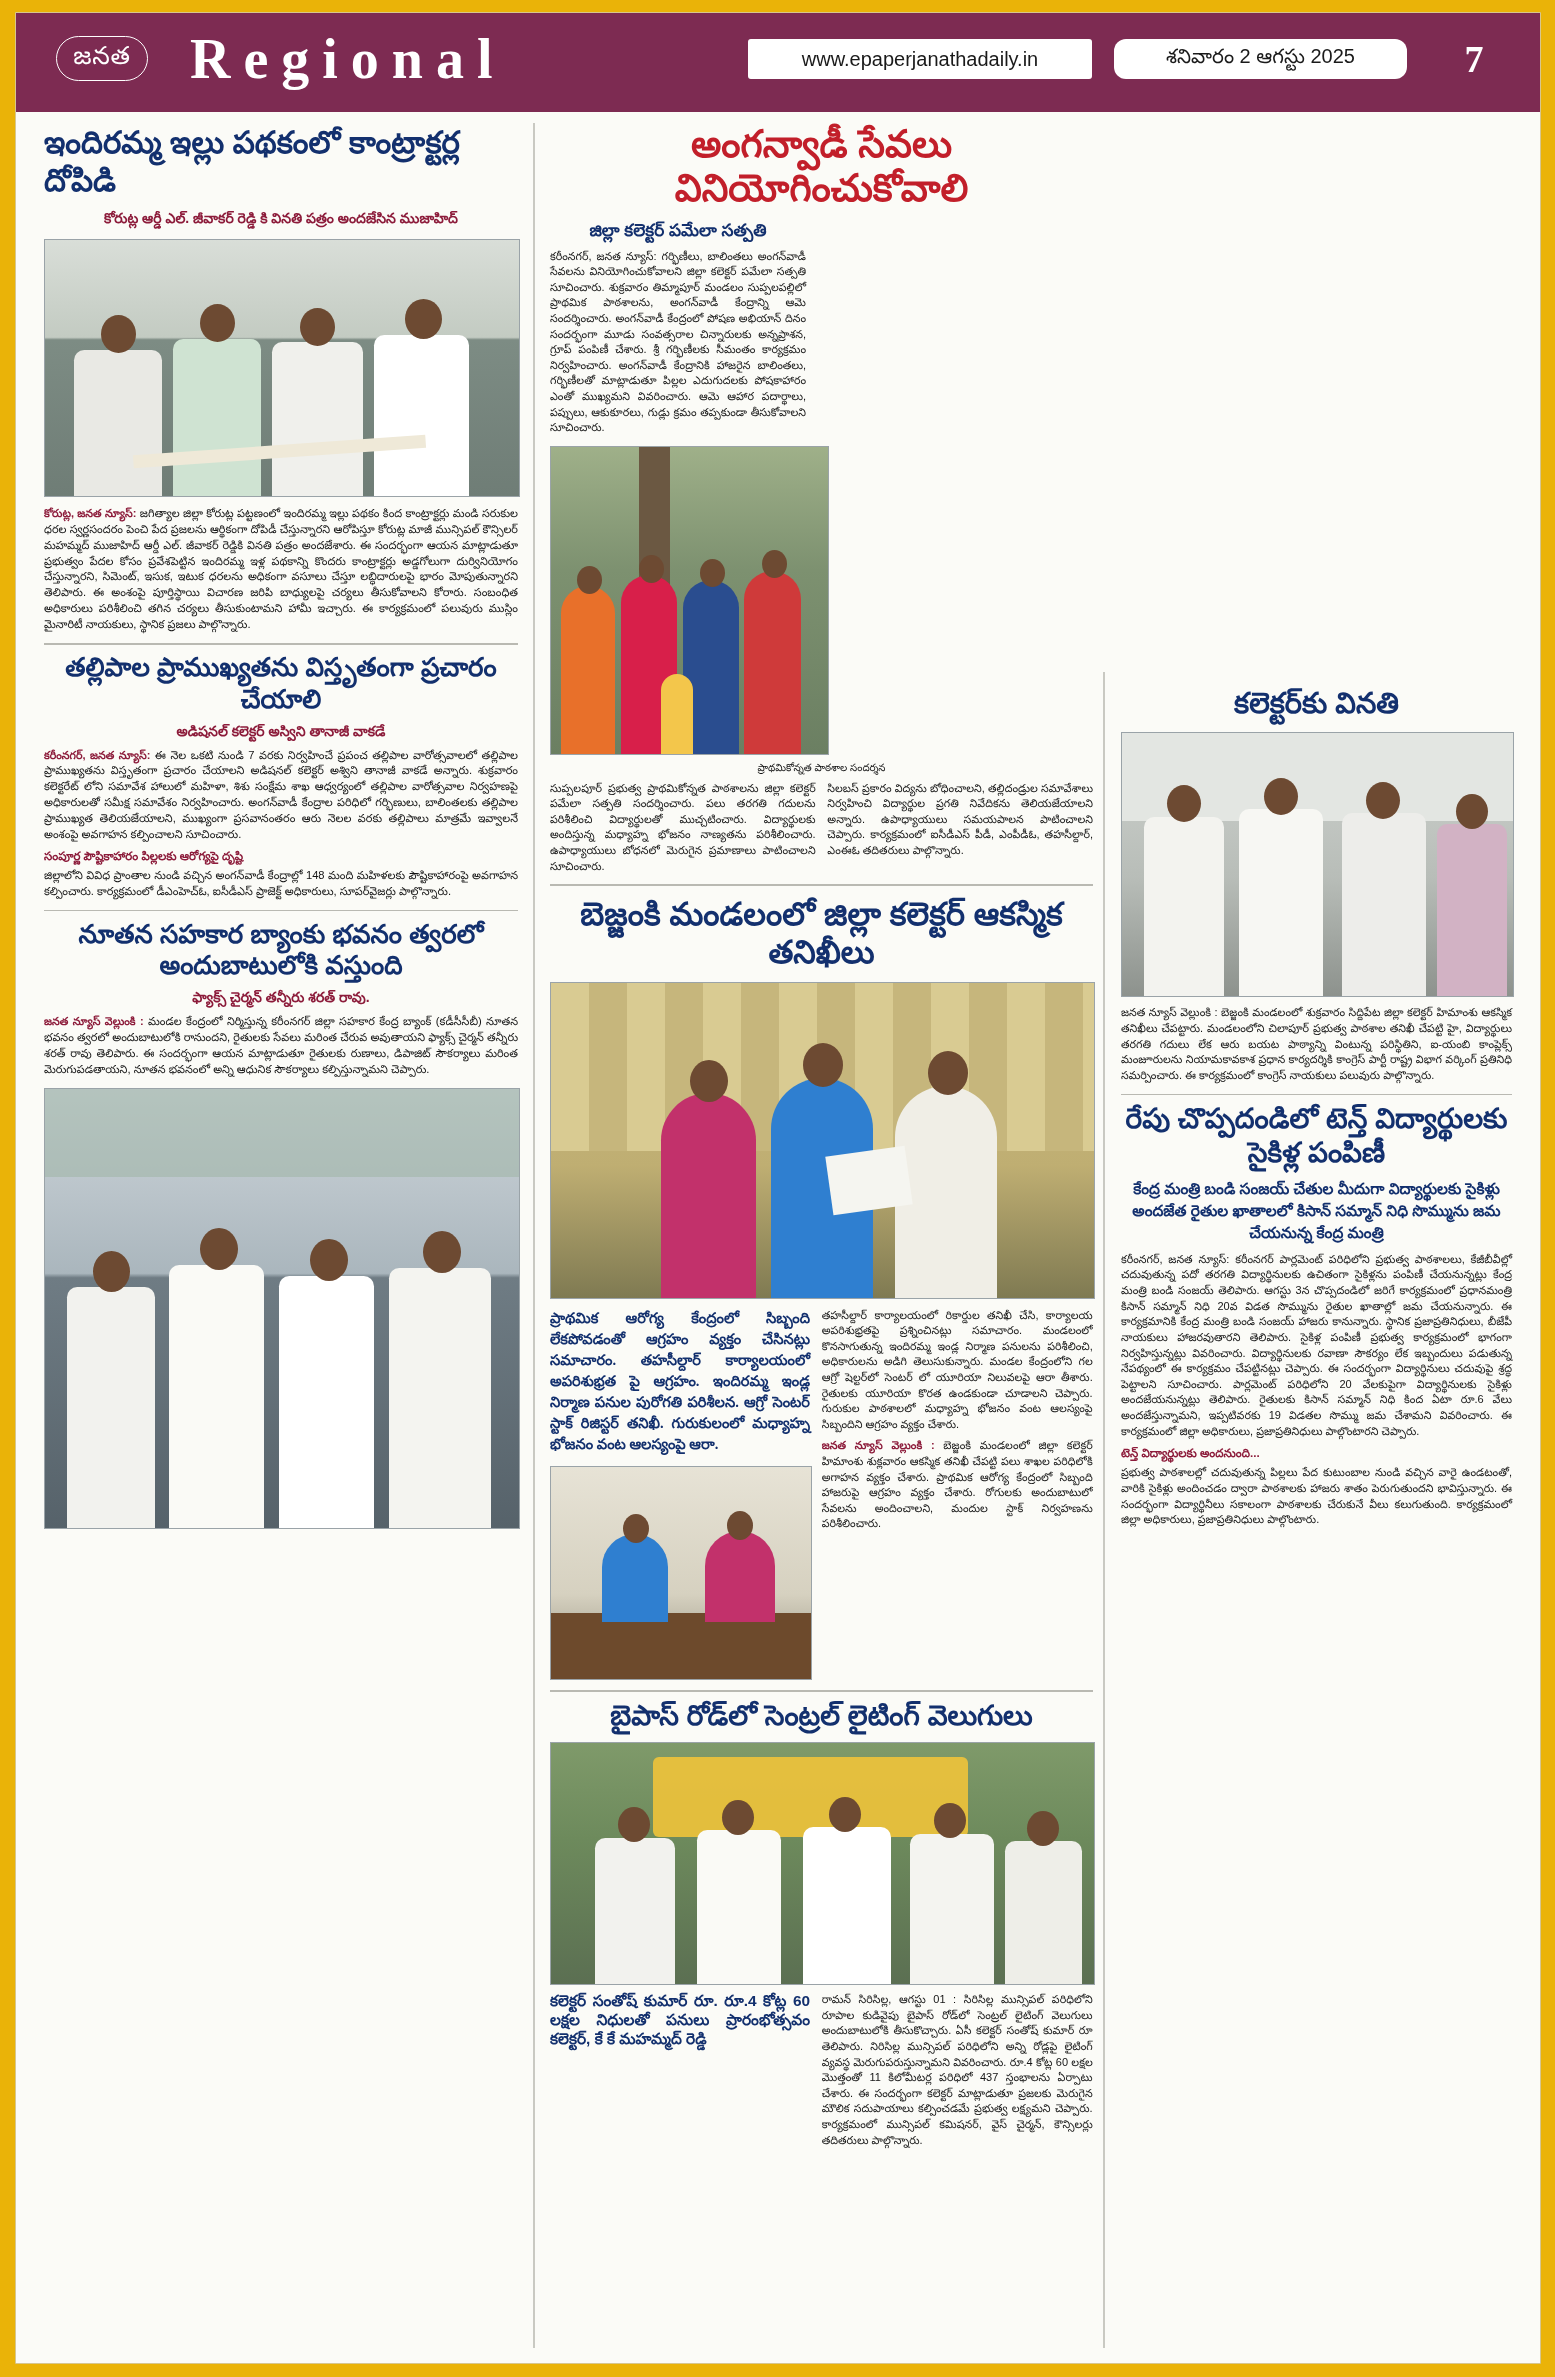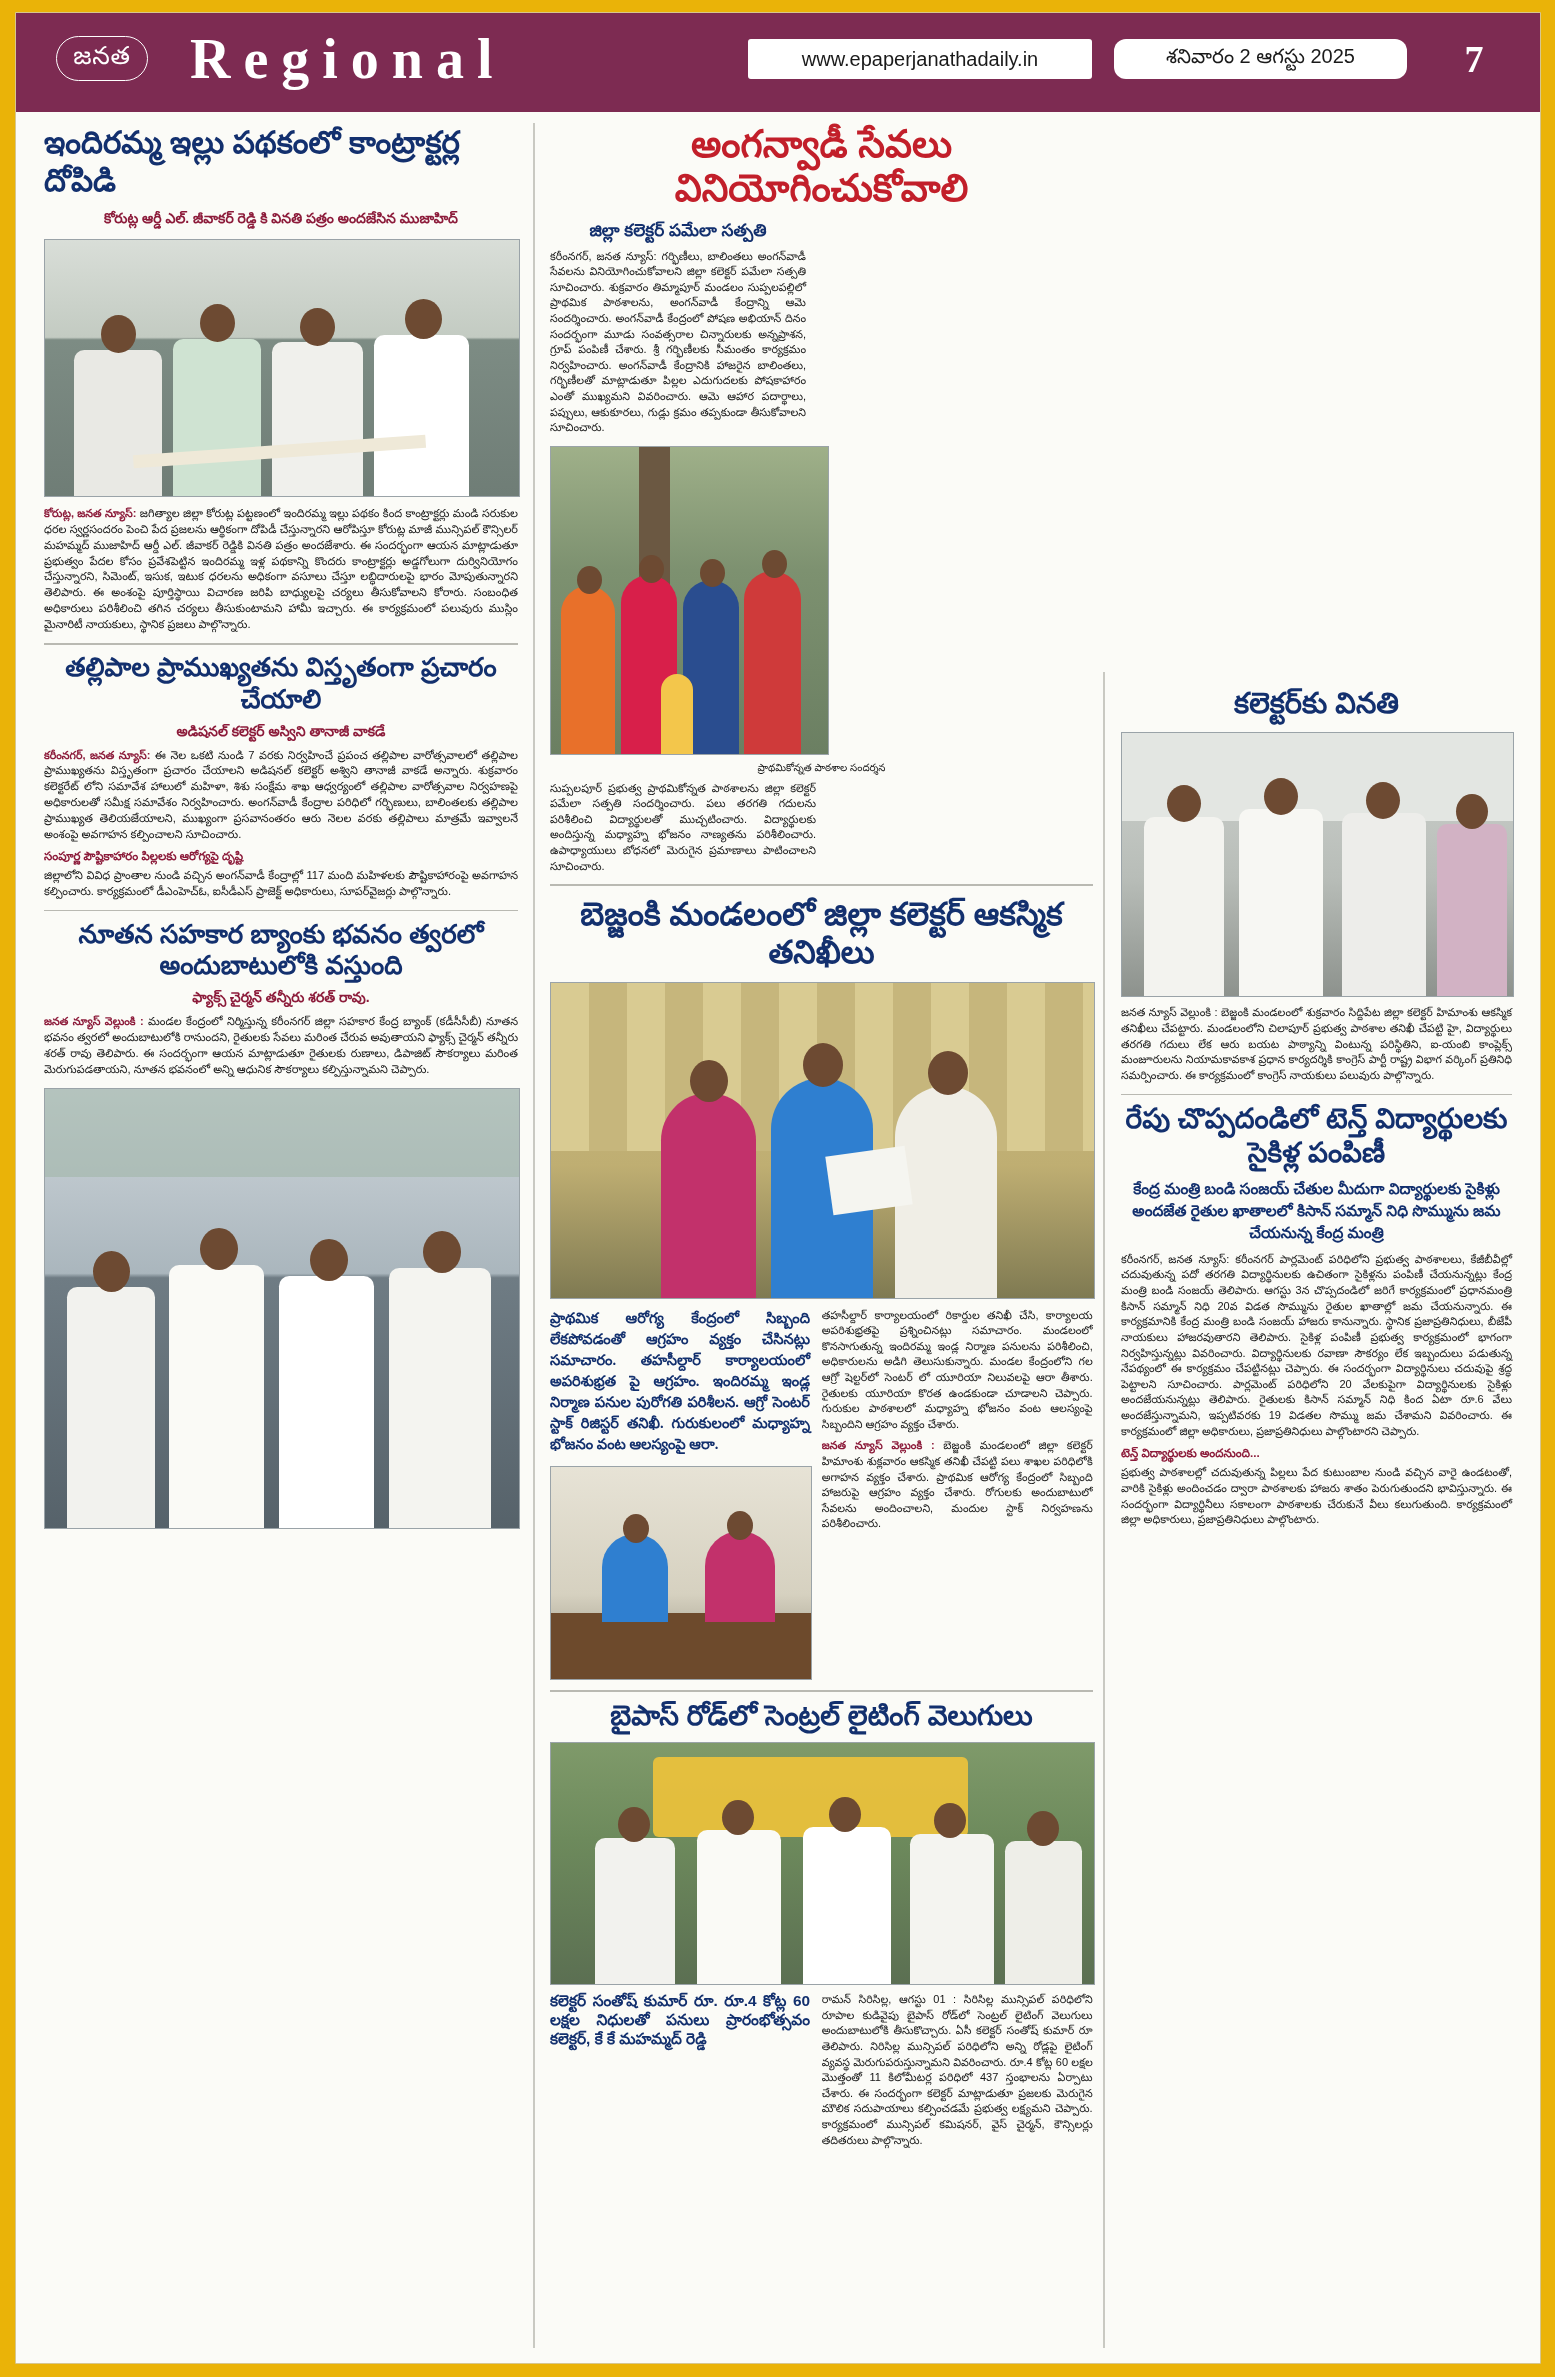--- a/index.html
+++ b/index.html
@@ -149,6 +149,7 @@
 
     <div style="display:flex;gap:11.7px;margin-top:5.9px;">
       <div class="body tel" style="width:266px;font-size:11px;">సుప్పలపూర్ ప్రభుత్వ ప్రాథమికోన్నత పాఠశాలను జిల్లా కలెక్టర్ పమేలా సత్పతి సందర్శించారు. పలు తరగతి గదులను పరిశీలించి విద్యార్థులతో ముచ్చటించారు. విద్యార్థులకు అందిస్తున్న మధ్యాహ్న భోజనం నాణ్యతను పరిశీలించారు. ఉపాధ్యాయులు బోధనలో మెరుగైన ప్రమాణాలు పాటించాలని సూచించారు.</div>
+      <div class="body tel" style="width:266px;font-size:11px;">సిలబస్ ప్రకారం విద్యను బోధించాలని, తల్లిదండ్రుల సమావేశాలు నిర్వహించి విద్యార్థుల ప్రగతి నివేదికను తెలియజేయాలని అన్నారు. ఉపాధ్యాయులు సమయపాలన పాటించాలని చెప్పారు. కార్యక్రమంలో ఐసీడీఎస్ పీడీ, ఎంపీడీఓ, తహసీల్దార్, ఎంఈఓ తదితరులు పాల్గొన్నారు.</div>
     </div>
 
     <div class="hrule" style="position:relative;margin:10.2px 0 8.8px 0;width:543px;"></div>

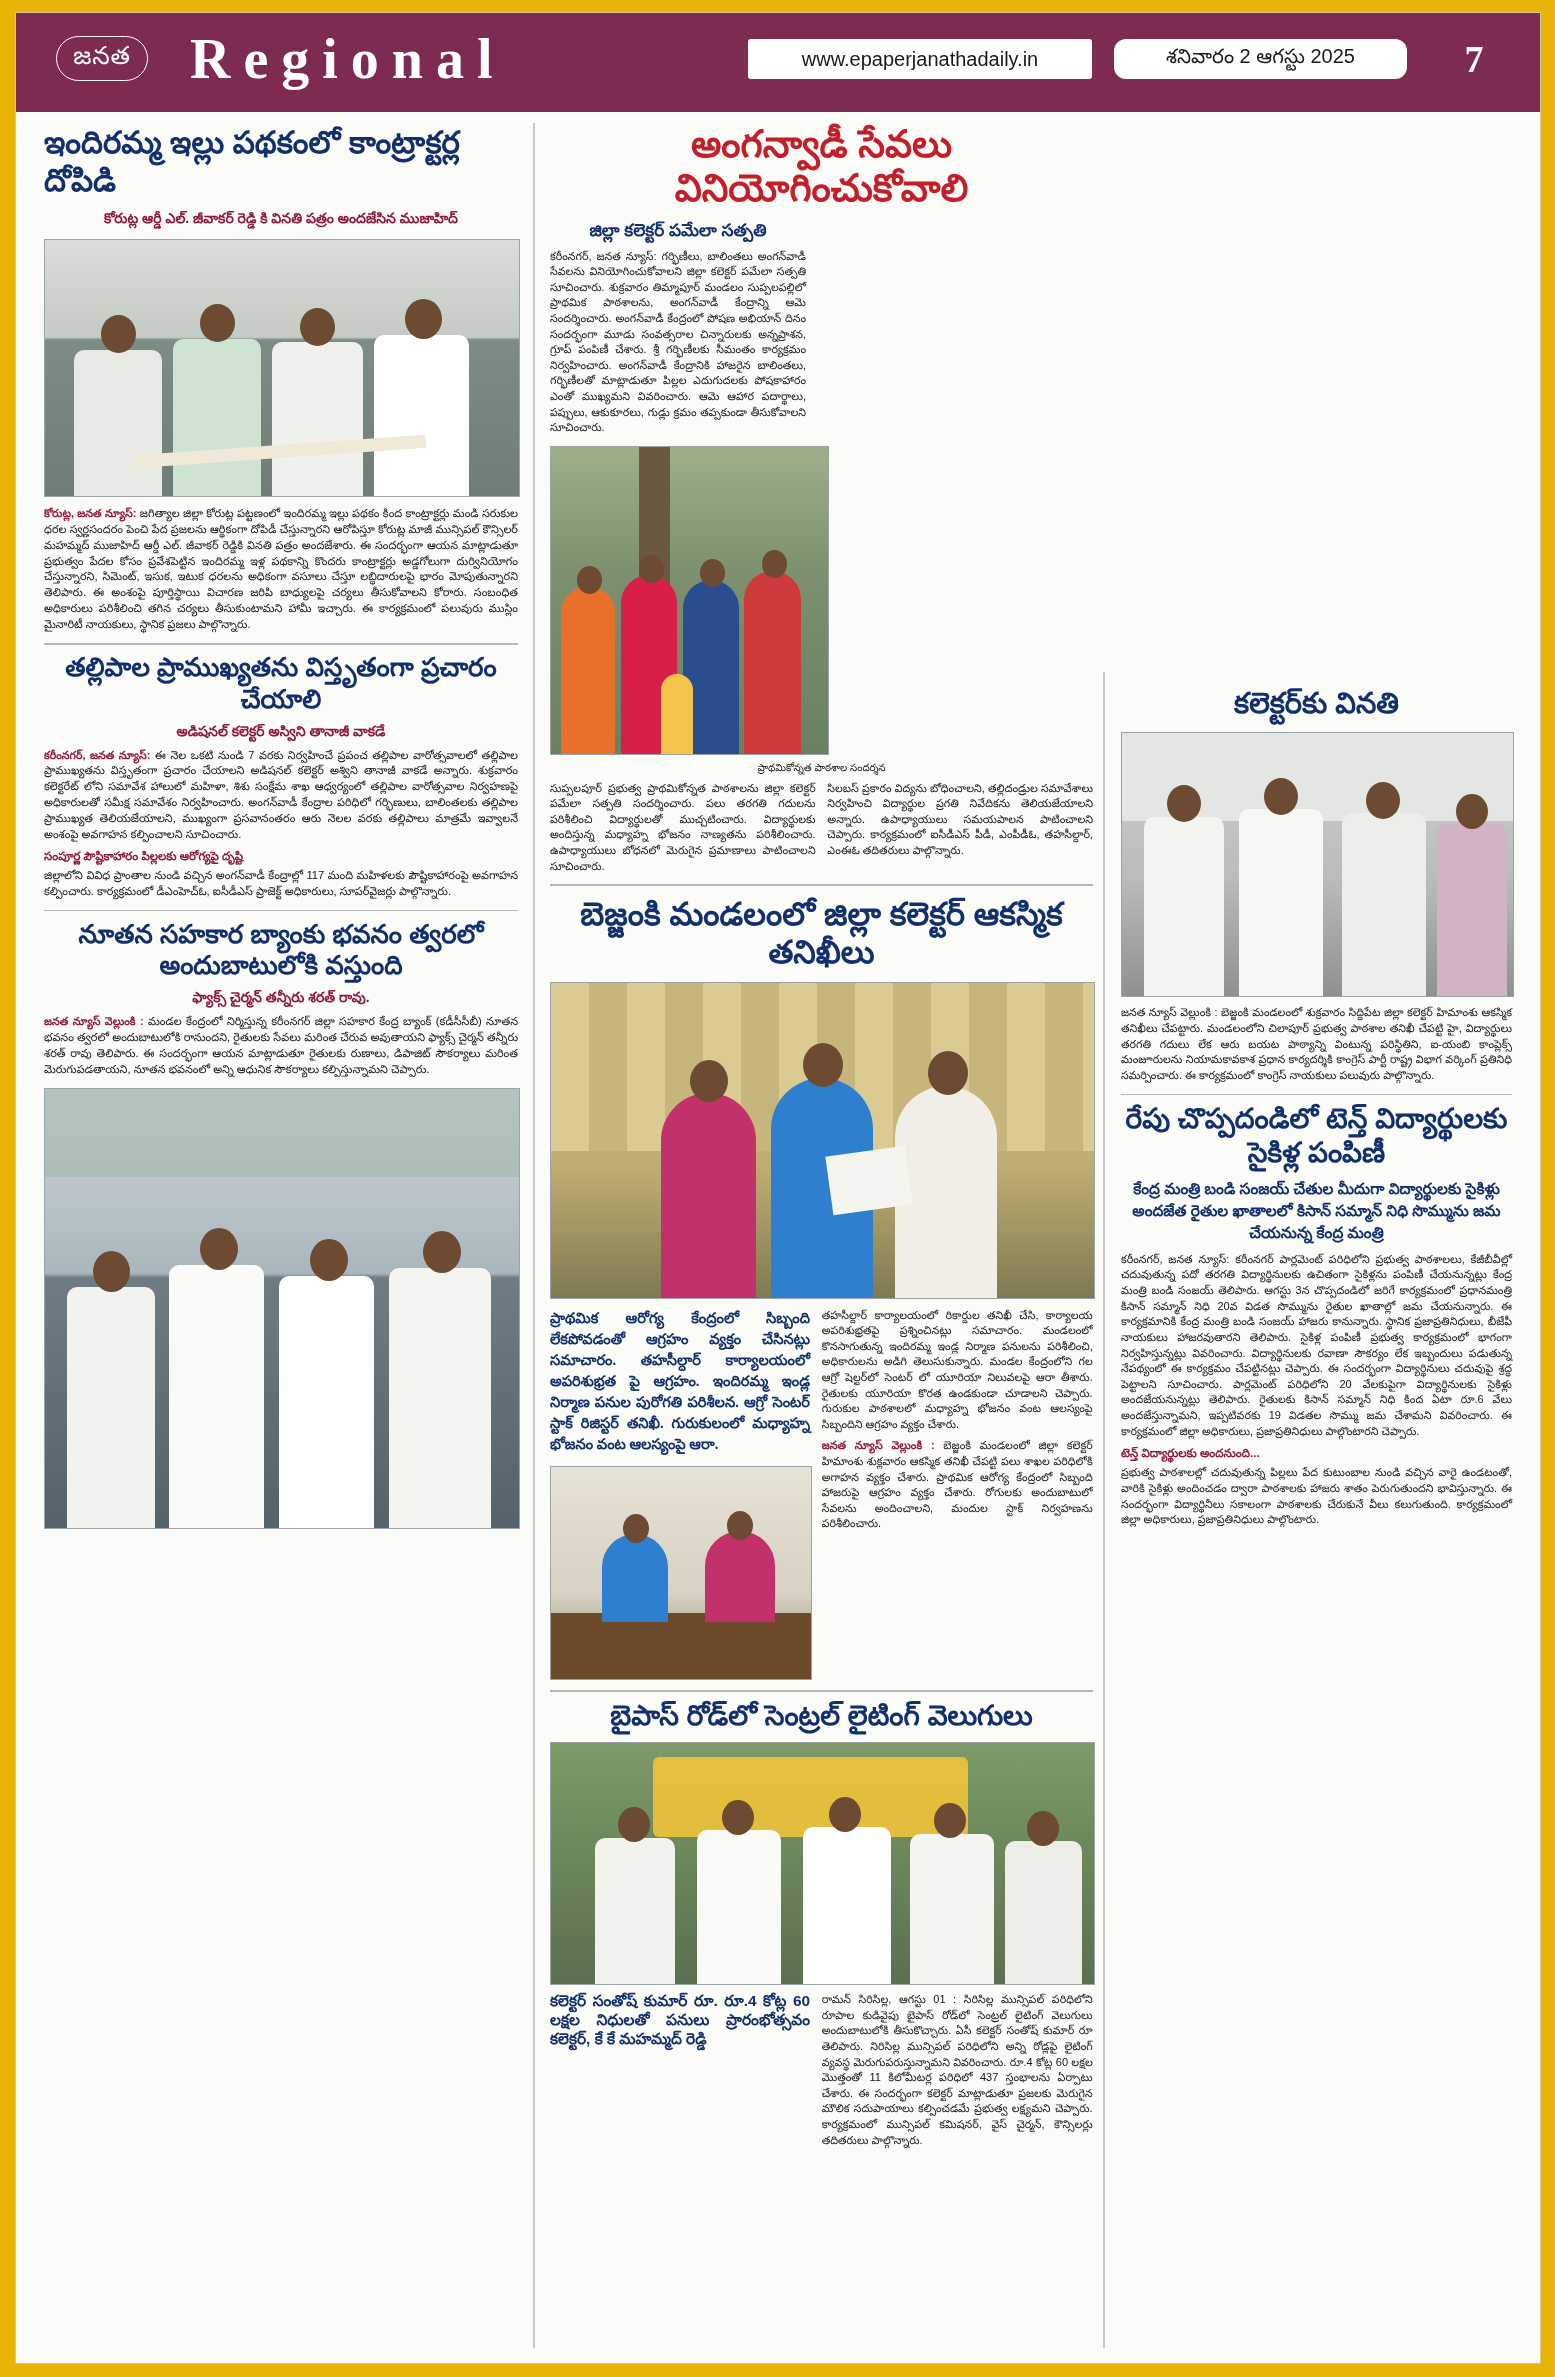--- a/index.html
+++ b/index.html
@@ -95,7 +95,7 @@
     <div style="clear:both;"></div>
 
     <div class="sub tel" style="font-size:11.7px;margin-top:5.9px;">సంపూర్ణ పౌష్టికాహారం పిల్లలకు ఆరోగ్యపై దృష్టి</div>
-    <div class="body tel" style="margin-top:4.4px;">జిల్లాలోని వివిధ ప్రాంతాల నుండి వచ్చిన అంగన్‌వాడీ కేంద్రాల్లో 117 మంది మహిళలకు పౌష్టికాహారంపై అవగాహన కల్పించారు. కార్యక్రమంలో డీఎంహెచ్‌ఓ, ఐసీడీఎస్ ప్రాజెక్ట్ అధికారులు, సూపర్‌వైజర్లు పాల్గొన్నారు.</div>
+    <div class="body tel" style="margin-top:4.4px;">జిల్లాలోని వివిధ ప్రాంతాల నుండి వచ్చిన అంగన్‌వాడీ కేంద్రాల్లో 148 మంది మహిళలకు పౌష్టికాహారంపై అవగాహన కల్పించారు. కార్యక్రమంలో డీఎంహెచ్‌ఓ, ఐసీడీఎస్ ప్రాజెక్ట్ అధికారులు, సూపర్‌వైజర్లు పాల్గొన్నారు.</div>
 
     <div class="hrule" style="position:relative;margin:10.2px 0 7.3px 0;width:474px;"></div>
 

